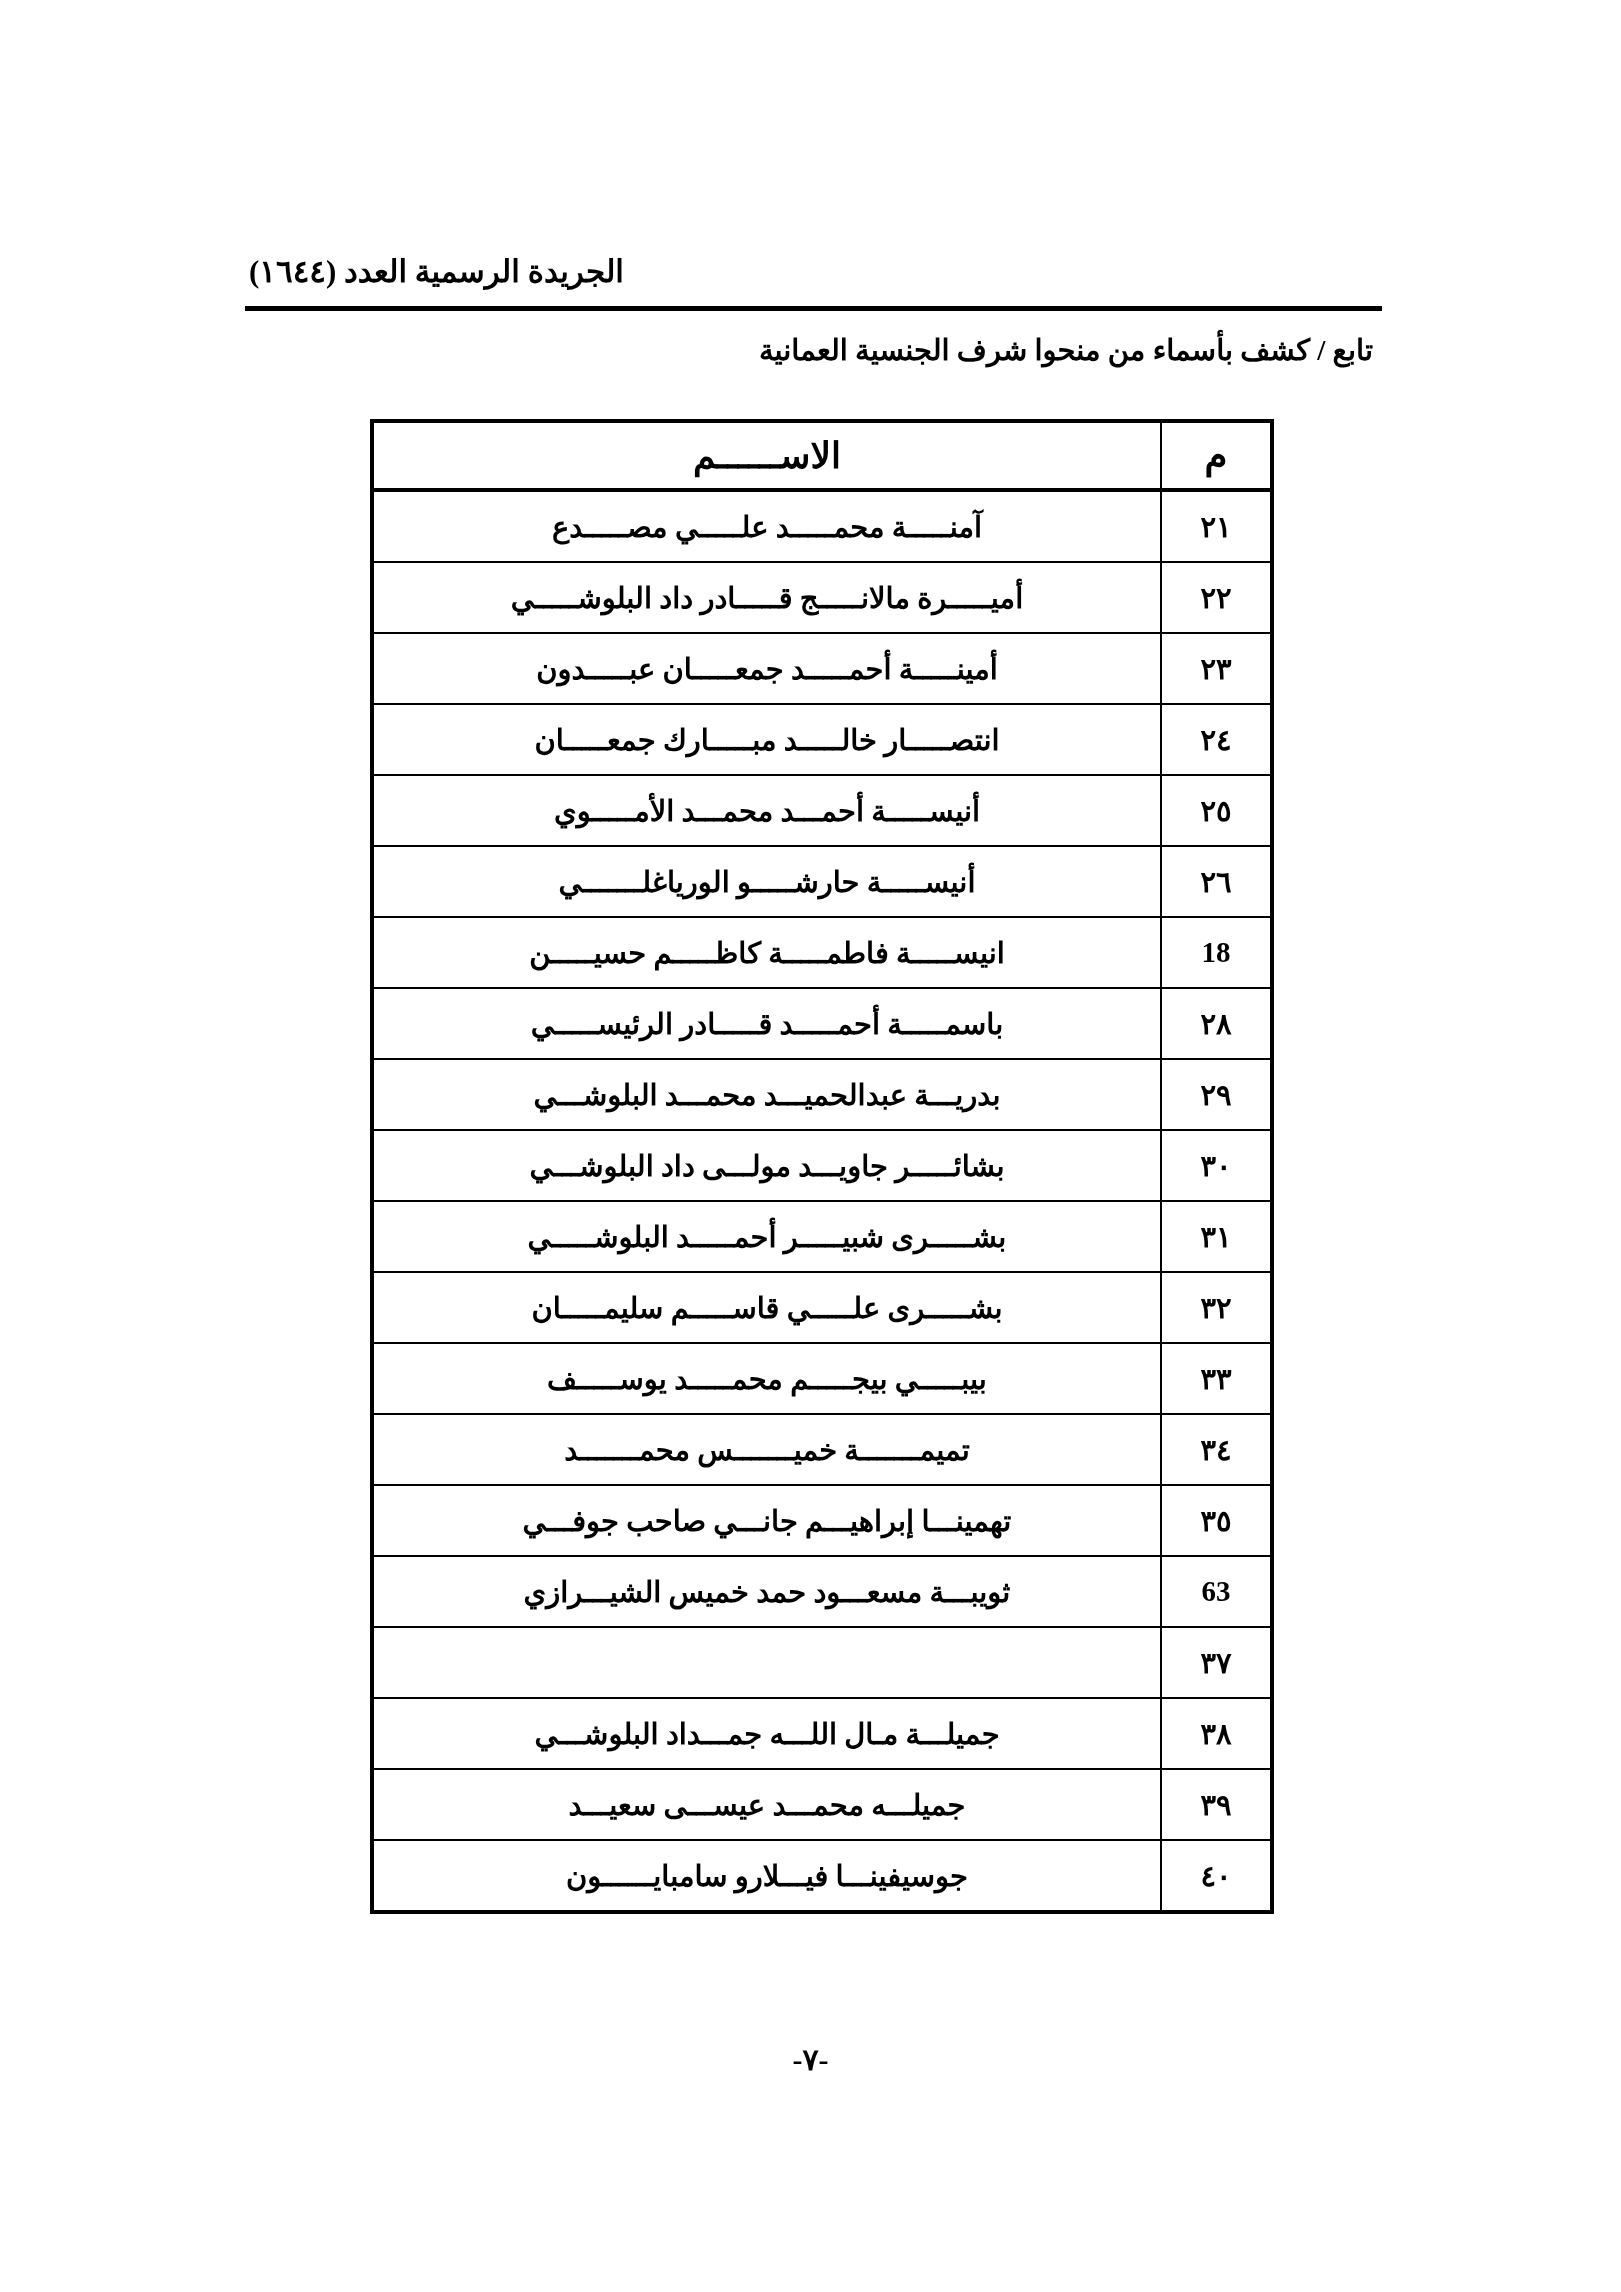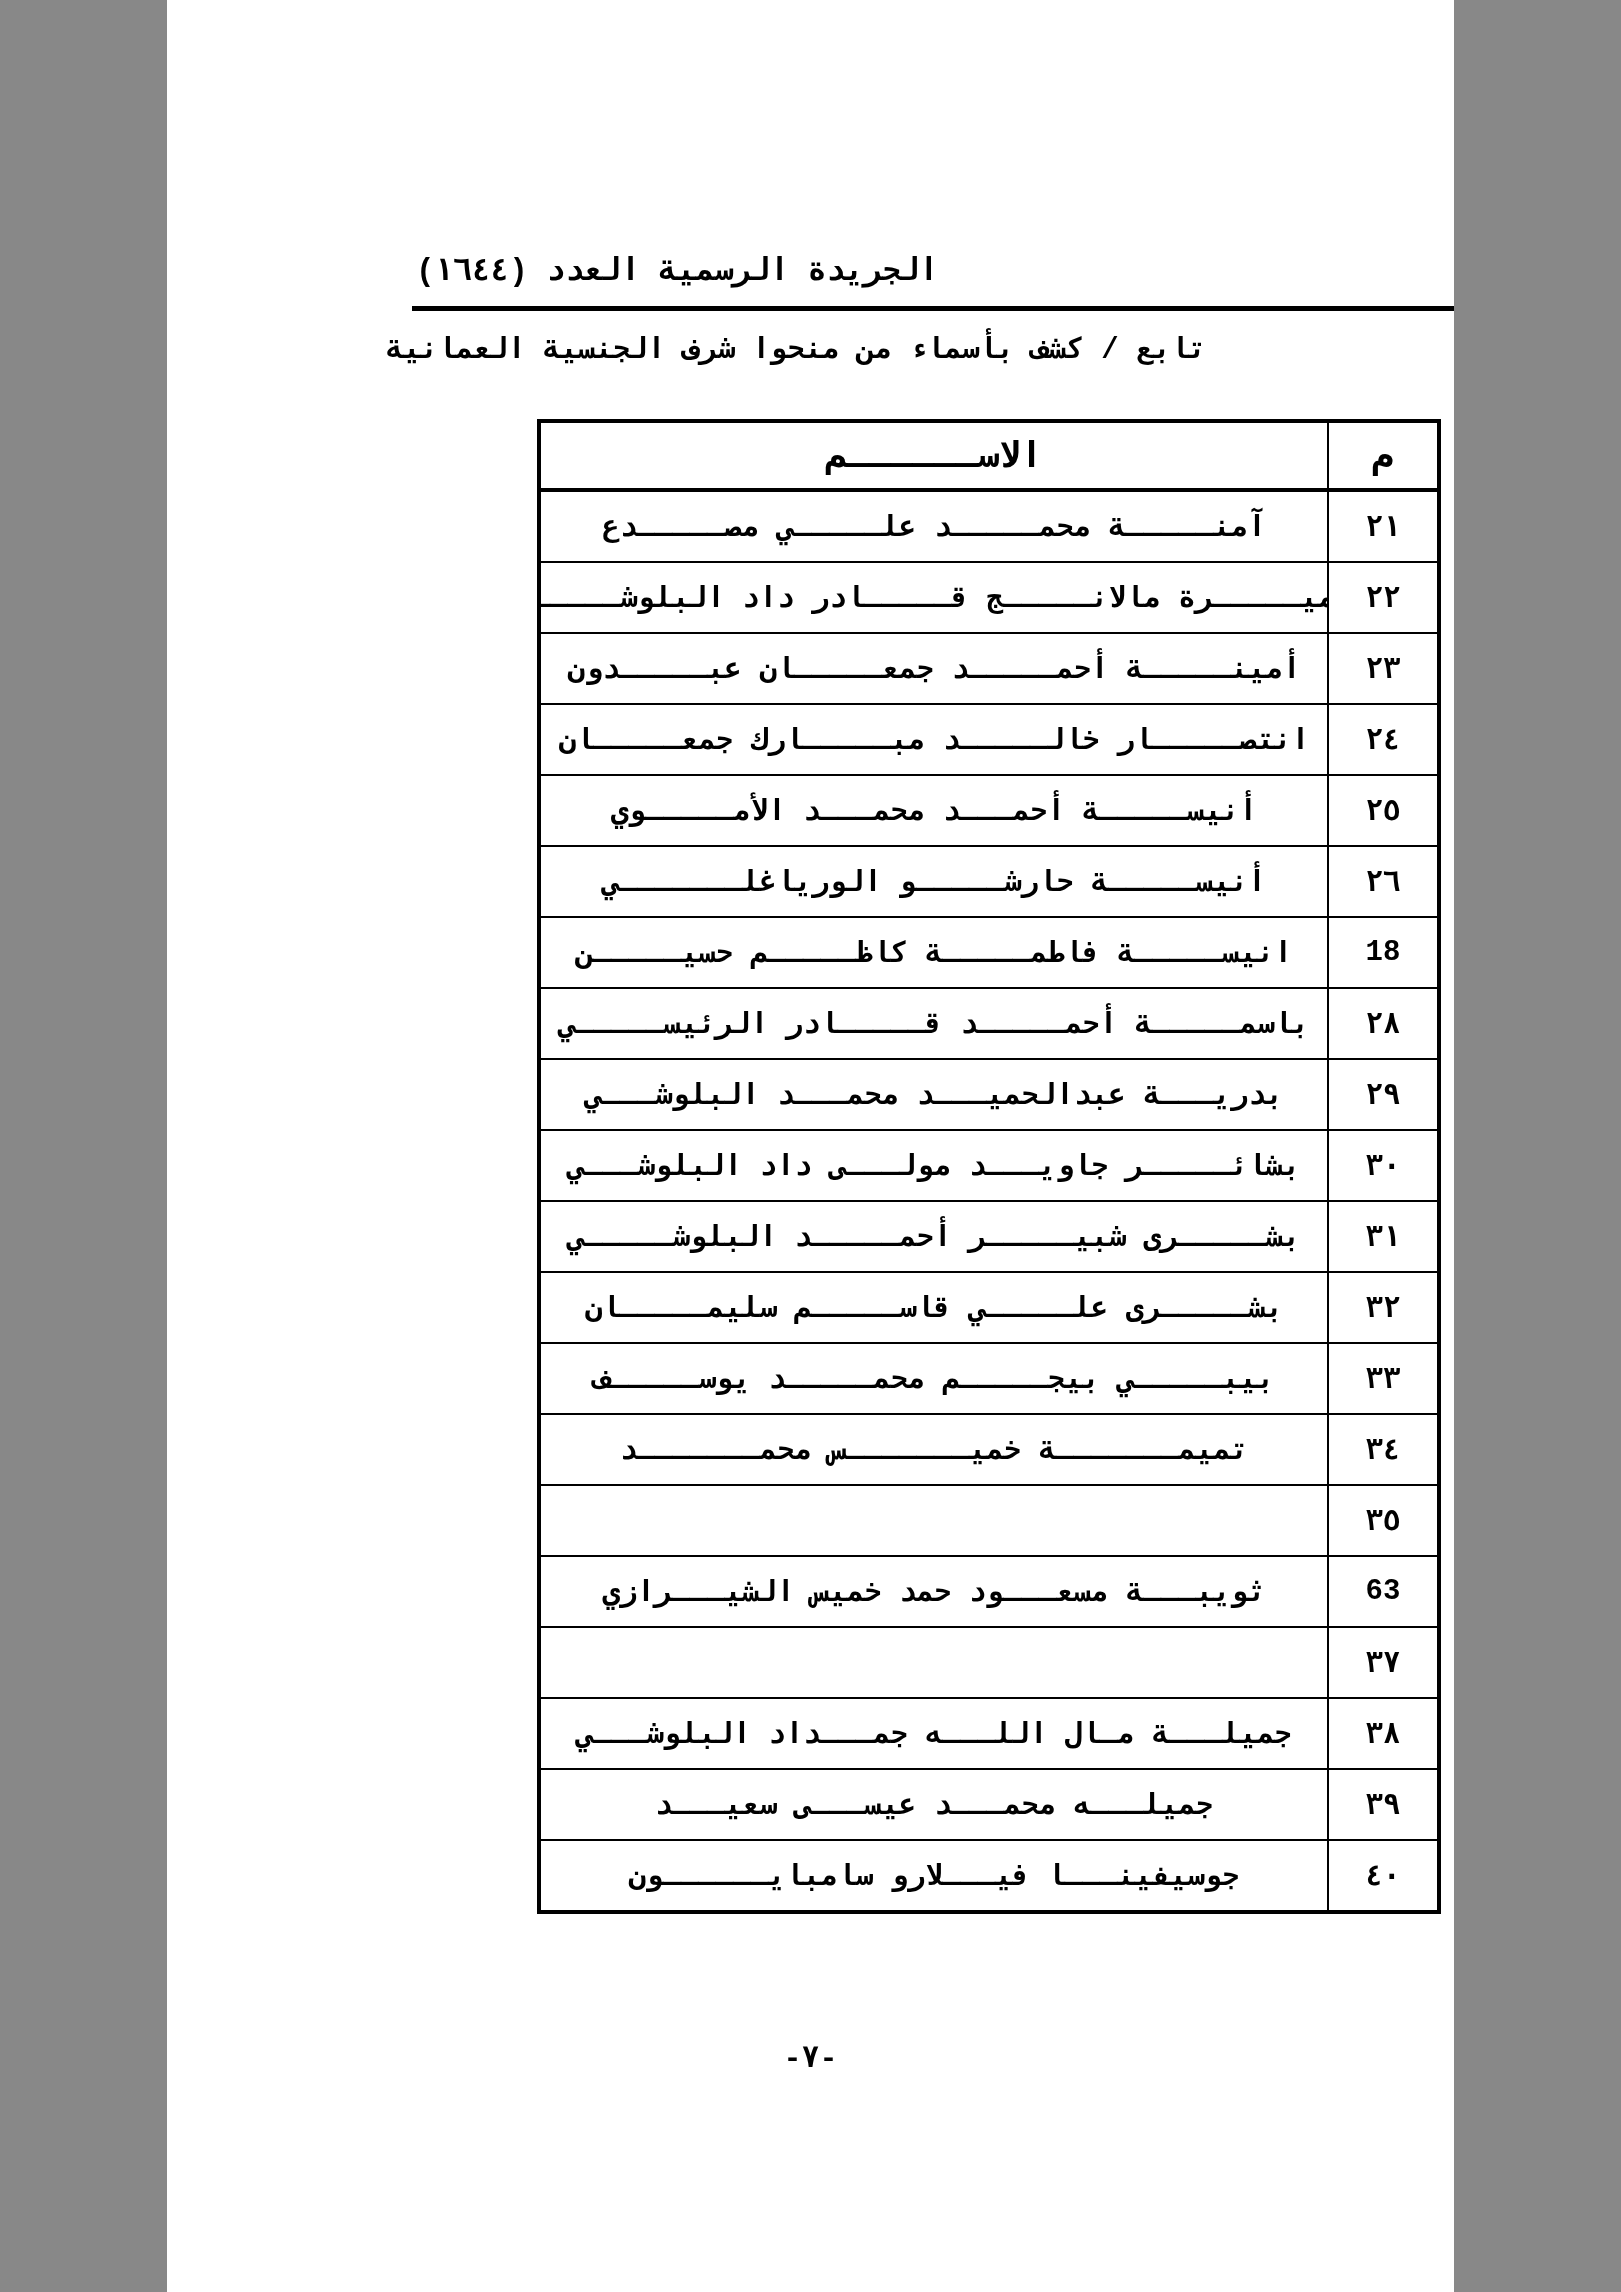--- a/index.html
+++ b/index.html
@@ -9,11 +9,11 @@
   }
   .page {
     position: relative;
-    width: 1287px;
+    width: 1621px;
     height: 2293px;
     margin: 0 auto;
     background: #ffffff;
-    font-family: Liberation Mono, monospace;
+    font-family: Liberation Serif, serif;
     color: #000;
     overflow: hidden;
   }

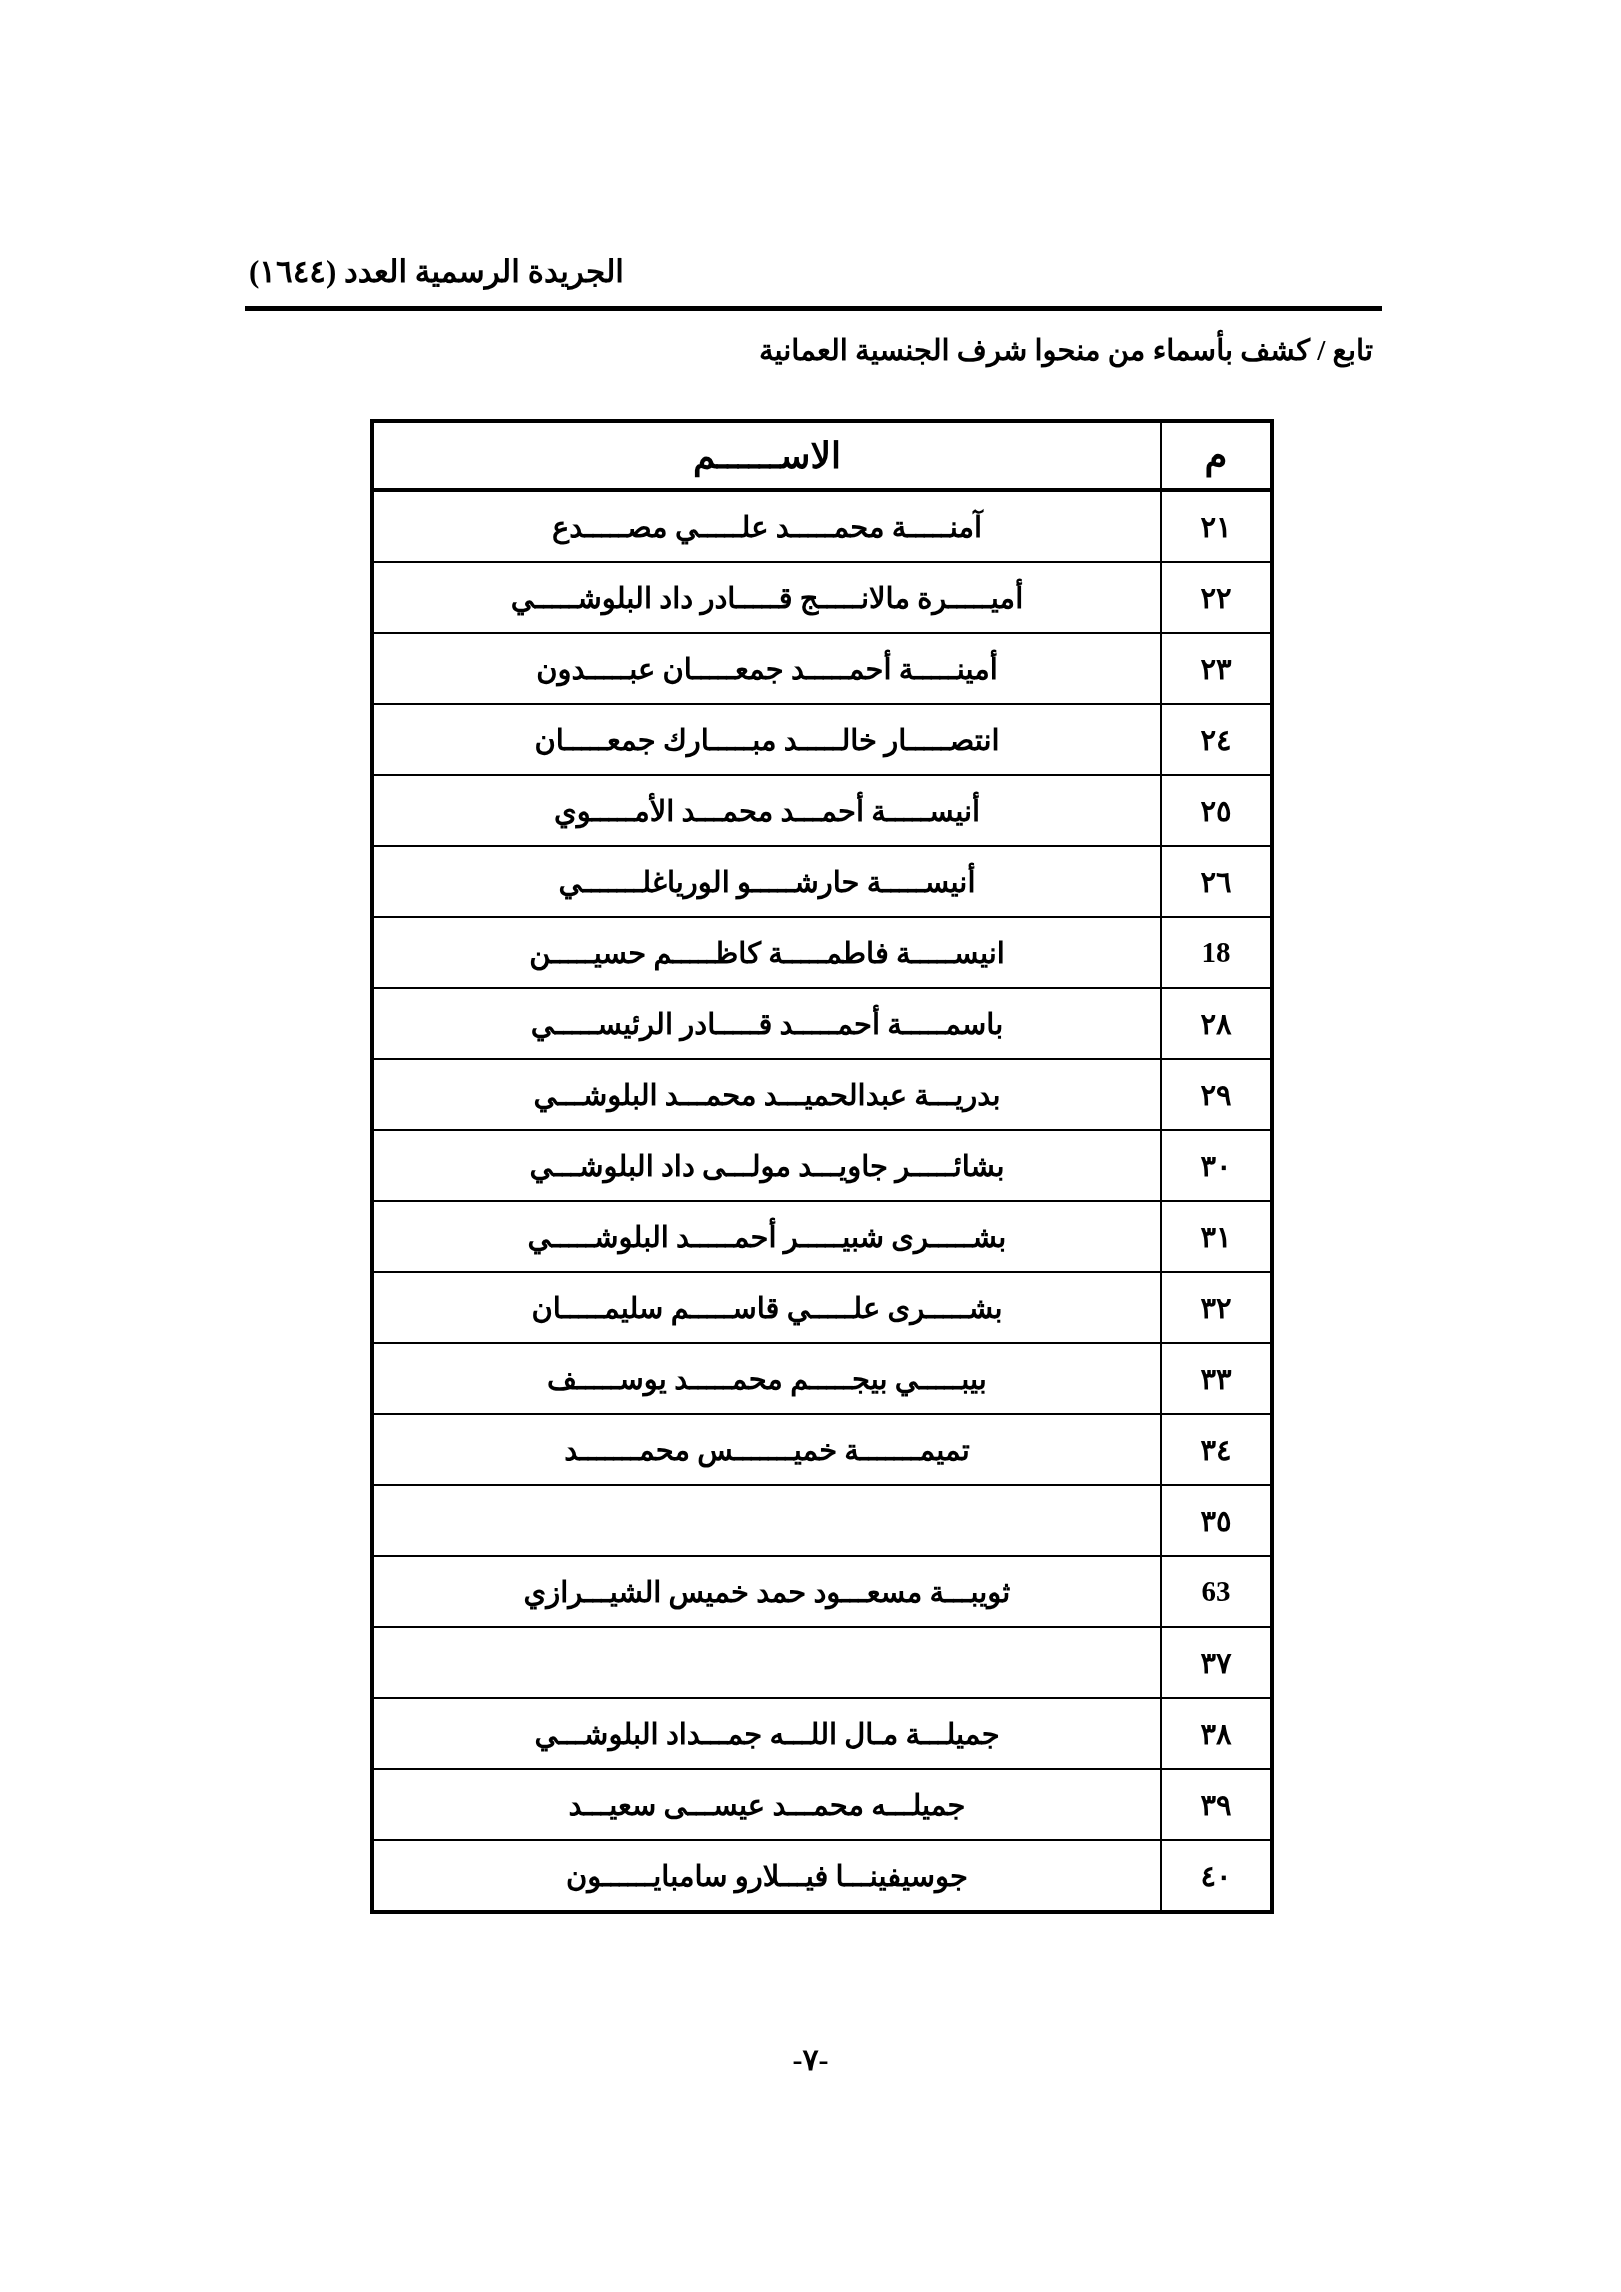--- a/index.html
+++ b/index.html
@@ -187,6 +187,7 @@
         </div>
         <div class="t-row">
           <div class="cell cell-no">٣٥</div>
+          <div class="cell cell-name">تهمينـــا إبراهيـــم جانـــي صاحب جوفـــي</div>
         </div>
         <div class="t-row">
           <div class="cell cell-no">63</div>

